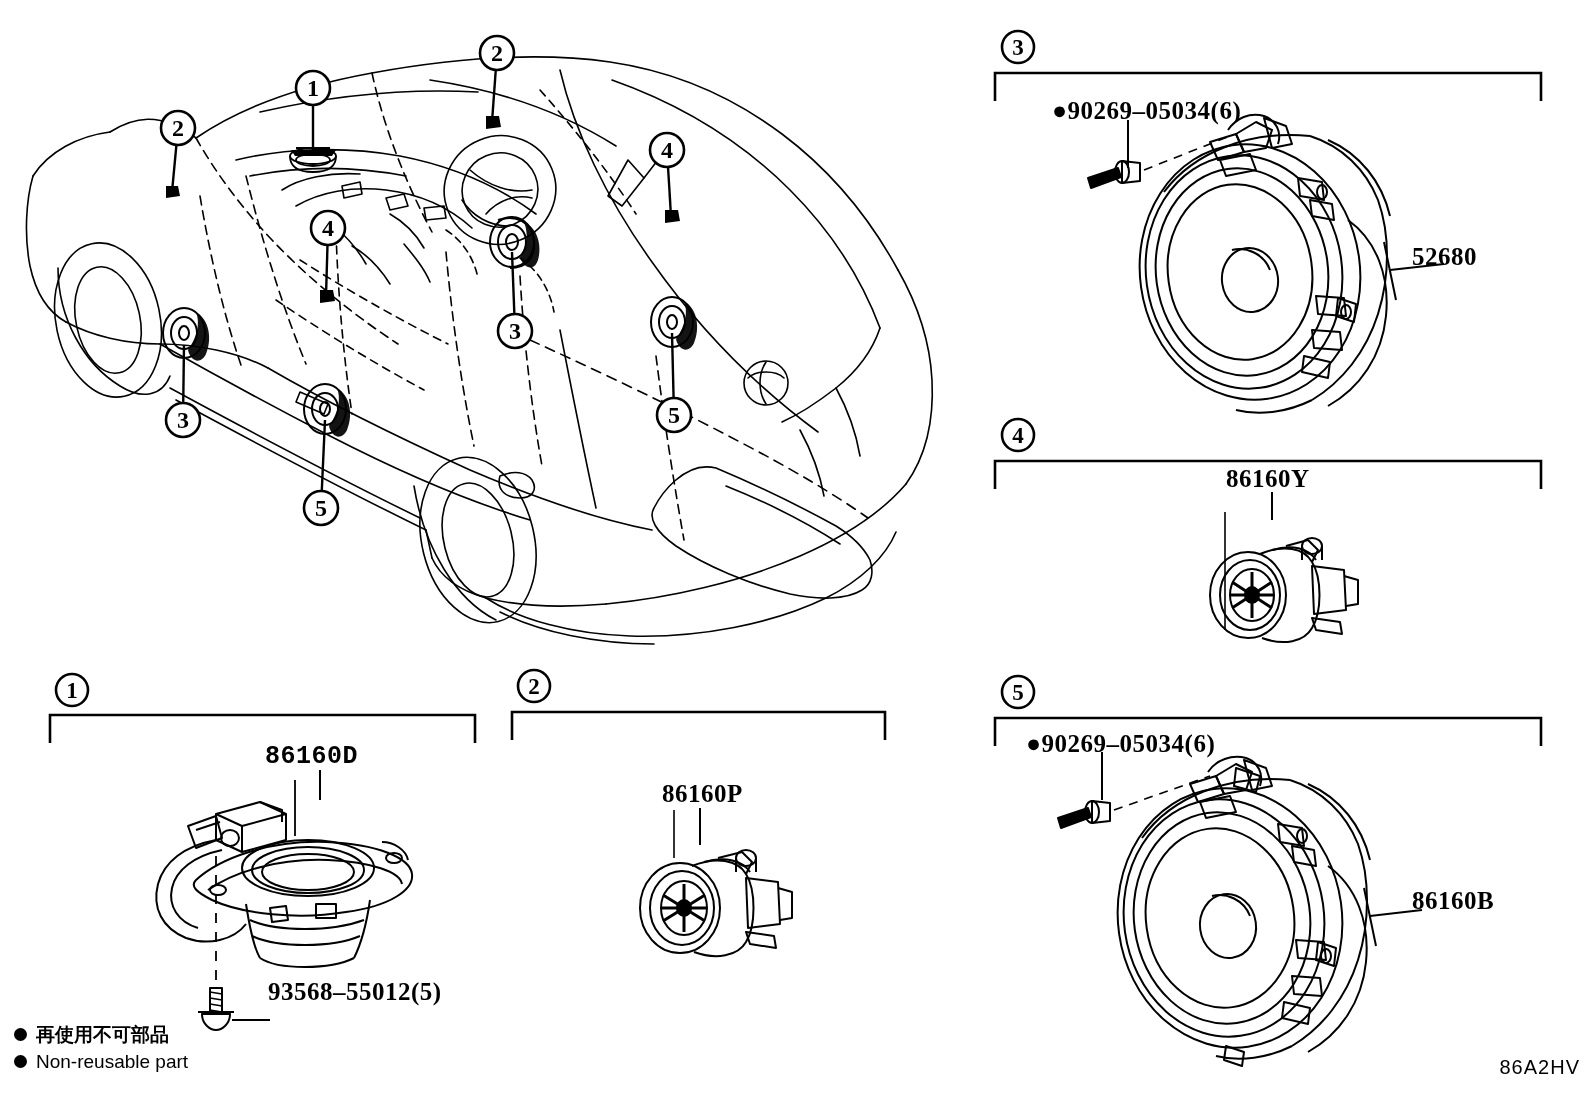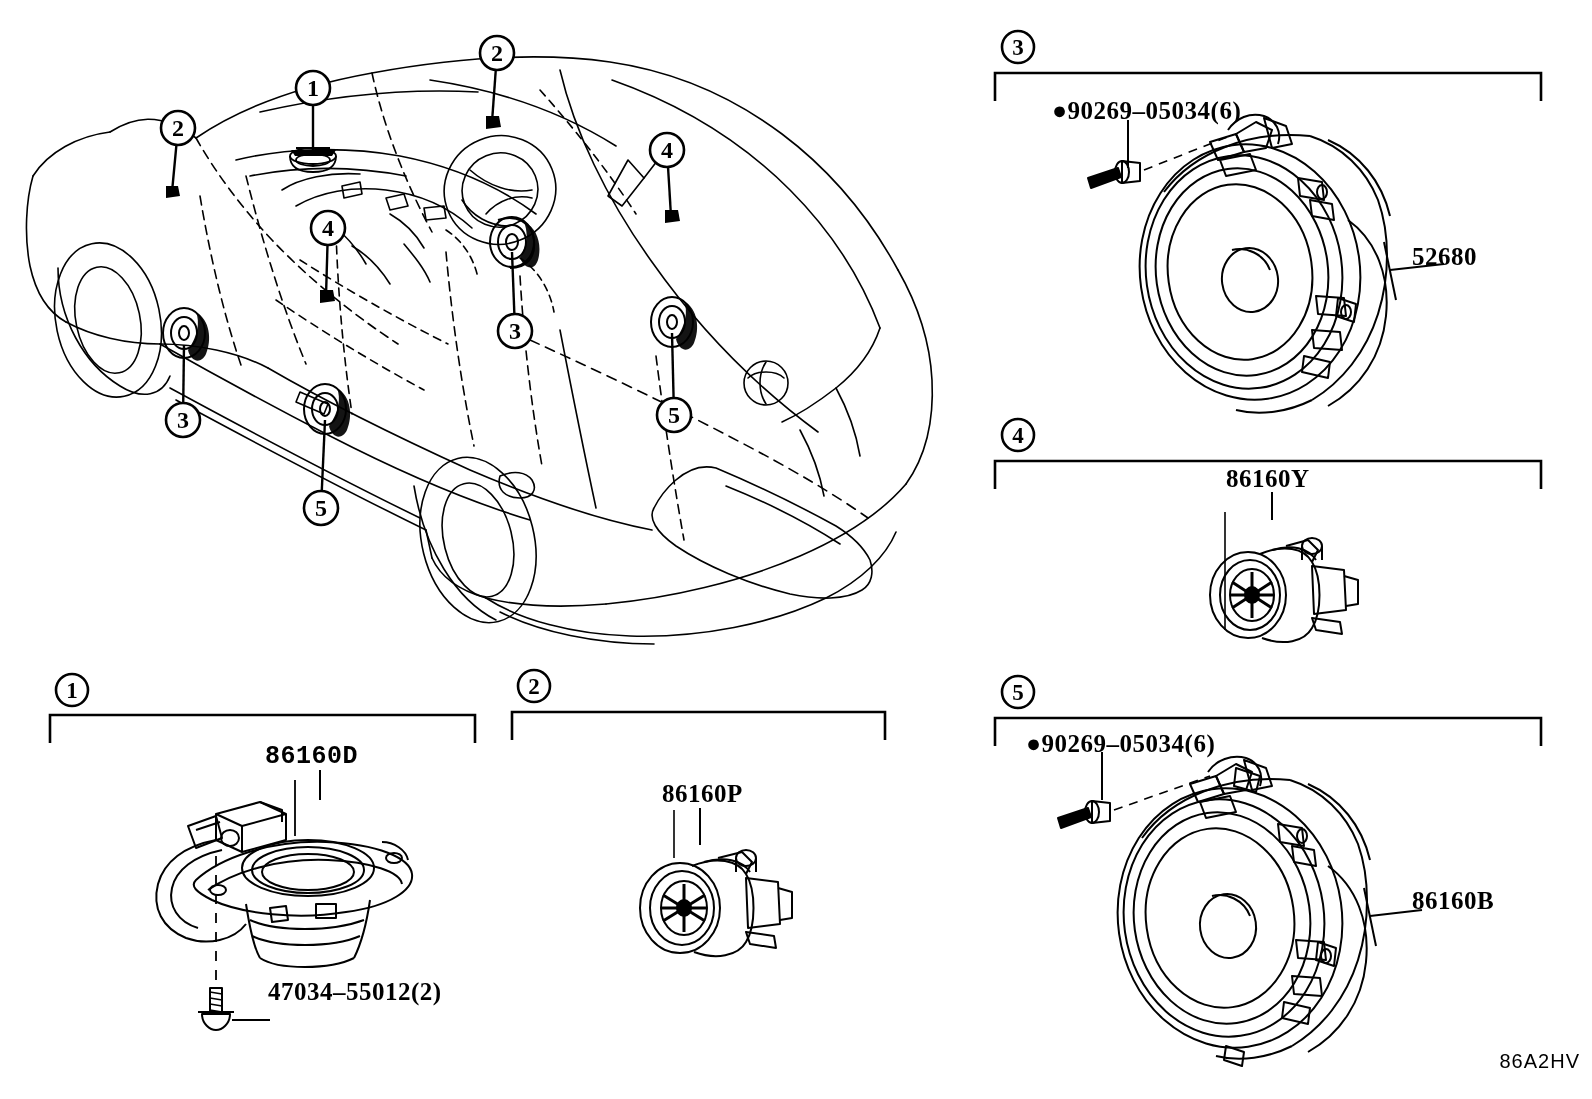--- a/index.html
+++ b/index.html
@@ -470,7 +470,7 @@
 
   <div id="labels">
       <div class="part-label" style="left: 265px; top: 742px; font-family: Liberation Mono, monospace;"><span>86160D</span></div>
-      <div class="part-label" style="left: 268px; top: 978px;"><span>47034–55012(2)</span></div>
+      <div class="part-label" style="left: 268px; top: 978px;"><span>93568–55012(5)</span></div>
       <div class="part-label" style="left: 662px; top: 780px; font-family: Liberation Serif, serif;"><span>86160P</span></div>
       <div class="part-label" style="left: 1052px; top: 97px;"><span class="bullet-dot">●</span><span>90269–05034(6)</span></div>
       <div class="part-label" style="left: 1412px; top: 243px;"><span>52680</span></div>

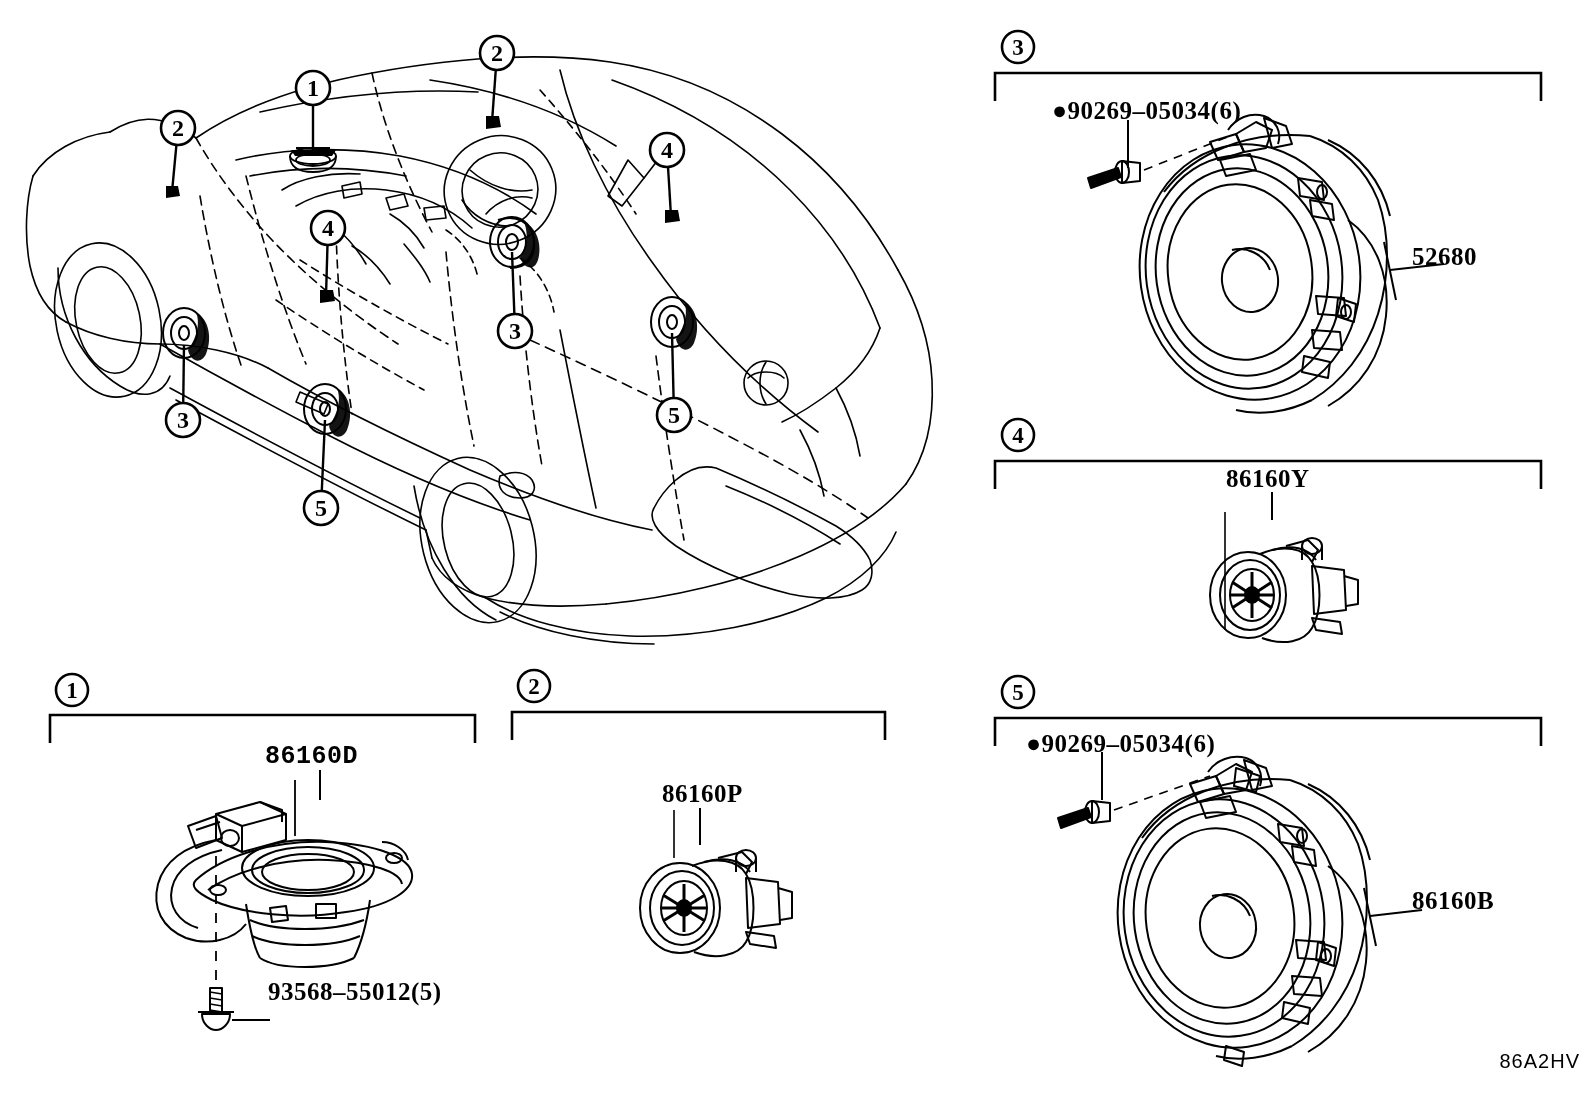--- a/index.html
+++ b/index.html
@@ -479,6 +479,16 @@
       <div class="part-label" style="left: 1412px; top: 863px; margin-top: 24px;"><span>86160B</span></div>
     </div>
 
+  <div class="legend">
+    <div class="row">
+      <span class="dot"></span>
+      <span class="jp">再使用不可部品</span>
+    </div>
+    <div class="row">
+      <span class="dot"></span>
+      <span>Non-reusable part</span>
+    </div>
+  </div>
 
   <div class="diagcode">86A2HV</div>
 

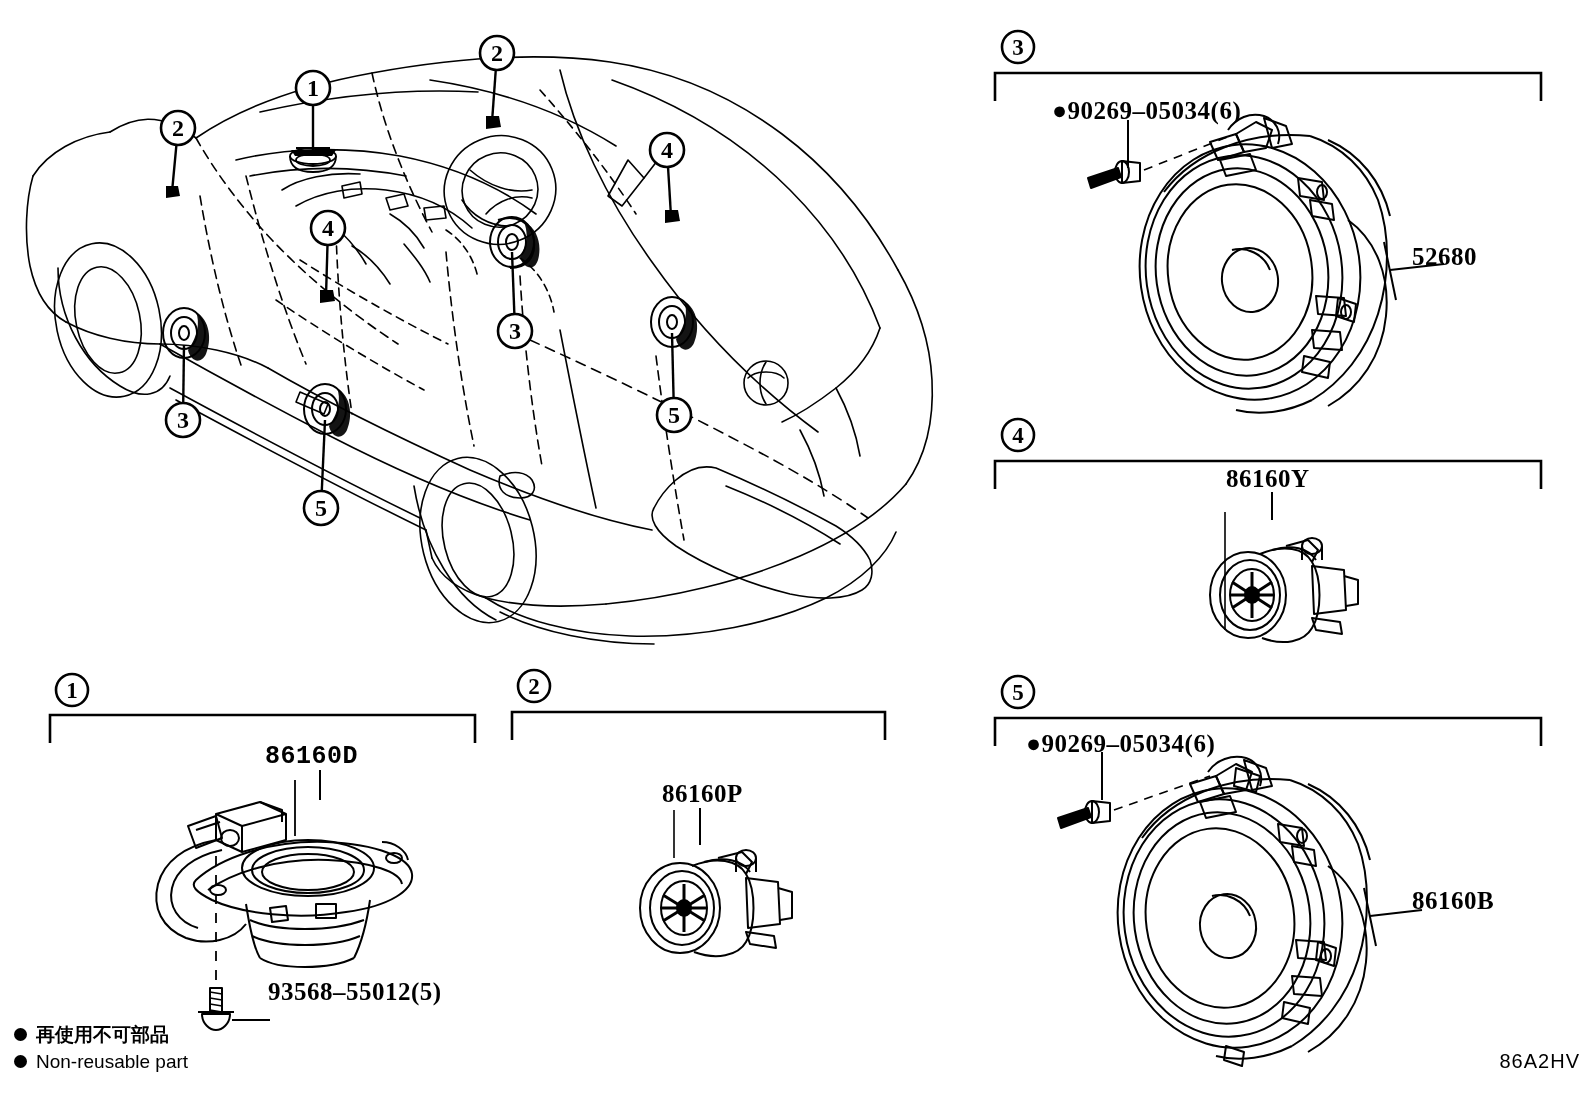--- a/index.html
+++ b/index.html
@@ -15,7 +15,7 @@
   .legend .row{display:flex;align-items:center;gap:9px;}
   .legend .dot{width:13px;height:13px;border-radius:50%;background:#000;flex:0 0 auto;}
   .legend .jp{font-family:"DejaVu Sans",sans-serif;font-weight:bold;font-size:19px;}
-  .diagcode{position:absolute;right:12px;bottom:26px;
+  .diagcode{position:absolute;right:12px;bottom:20px;
             font-family:"Liberation Sans",sans-serif;font-size:20px;letter-spacing:1px;text-align:right;}
   .bullet-dot{font-size:25px;line-height:1;}
 </style>

